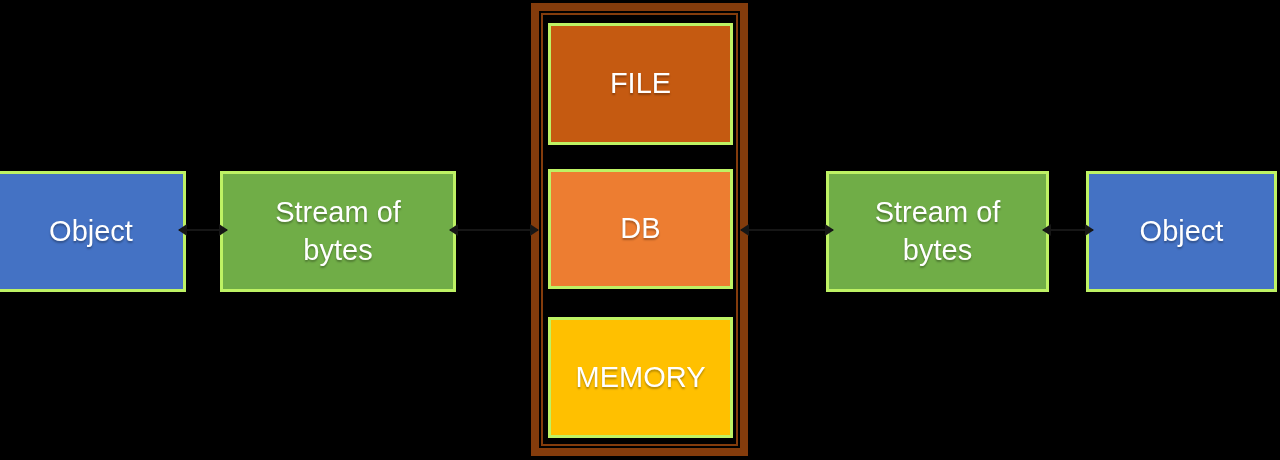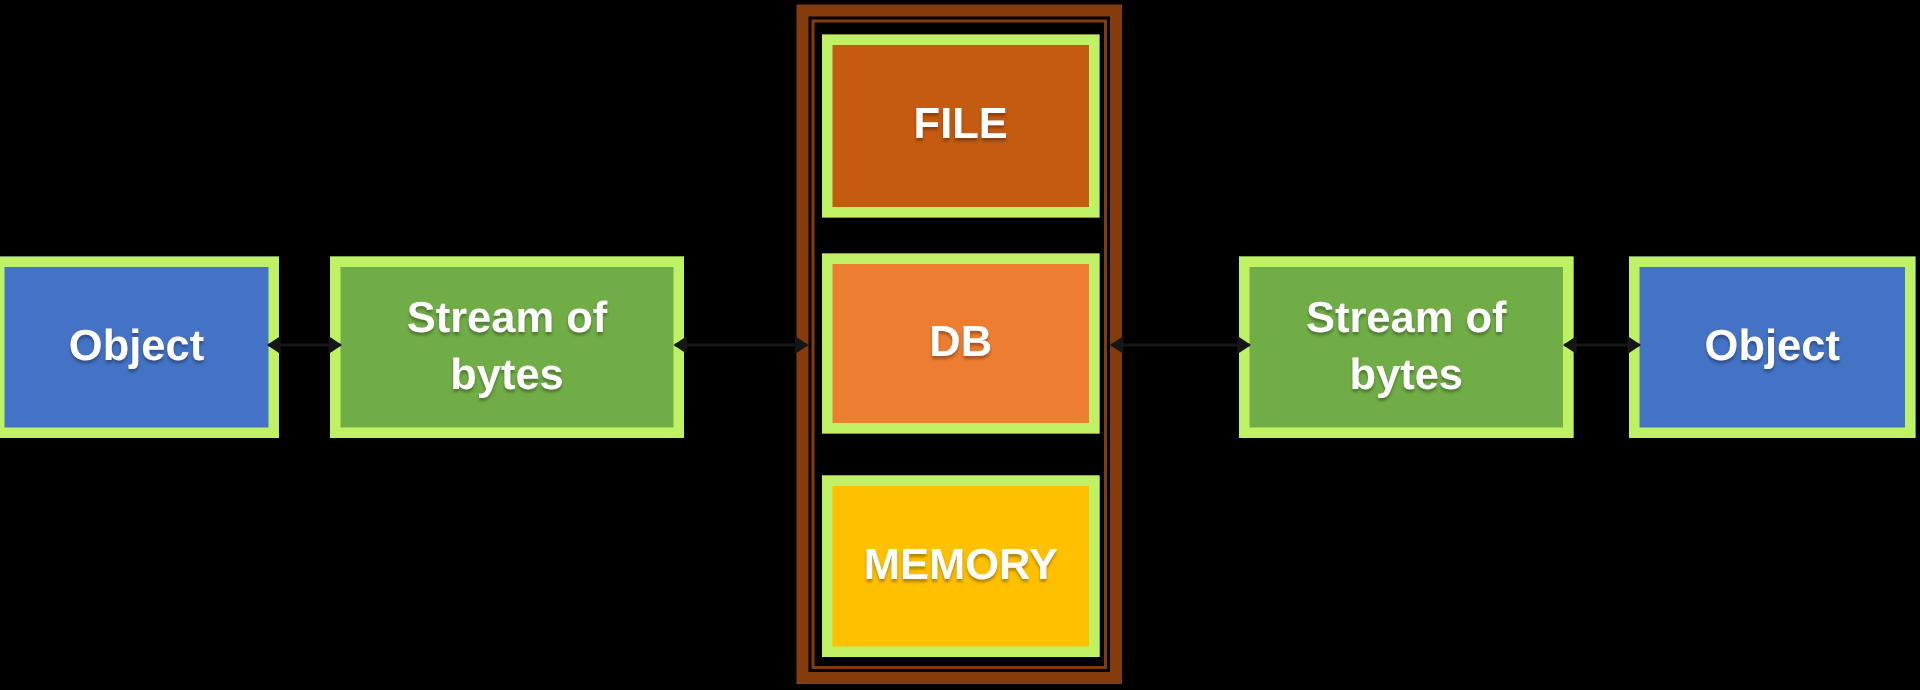--- a/index.html
+++ b/index.html
@@ -14,12 +14,12 @@
   .node {
     position: absolute;
     box-sizing: border-box;
-    border: 7px solid #bef264;
+    border: 3px solid #bef264;
     display: flex;
     align-items: center;
     justify-content: center;
     color: #fff;
-    font-weight: 700;
+    font-weight: 400;
     font-size: 29px;
     text-align: center;
     text-shadow: 0 2px 2px rgba(0,0,0,0.3);

